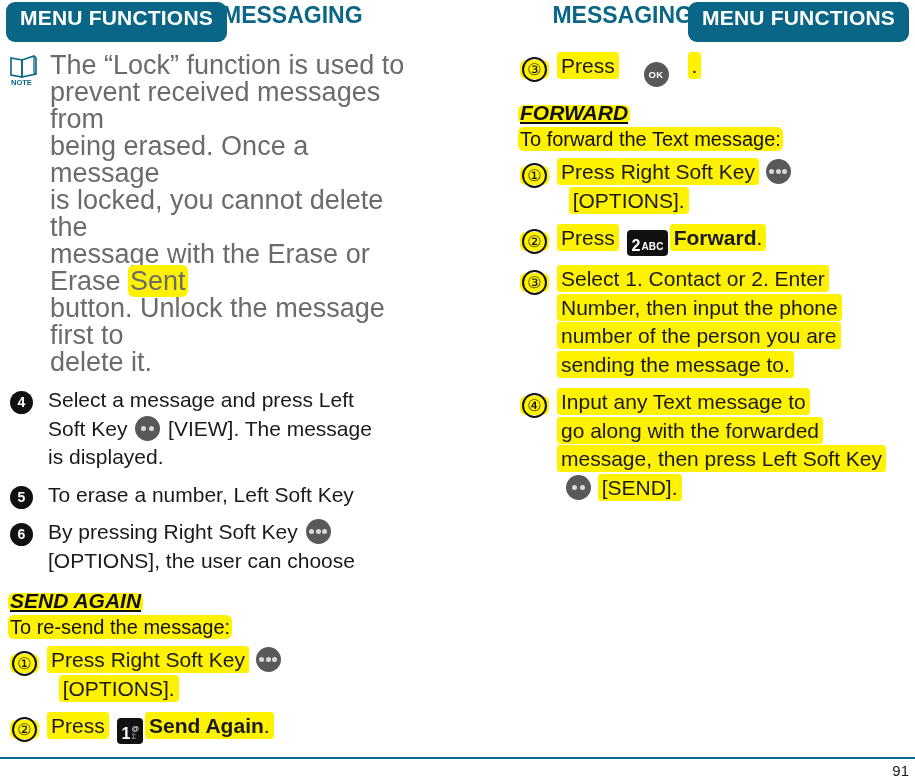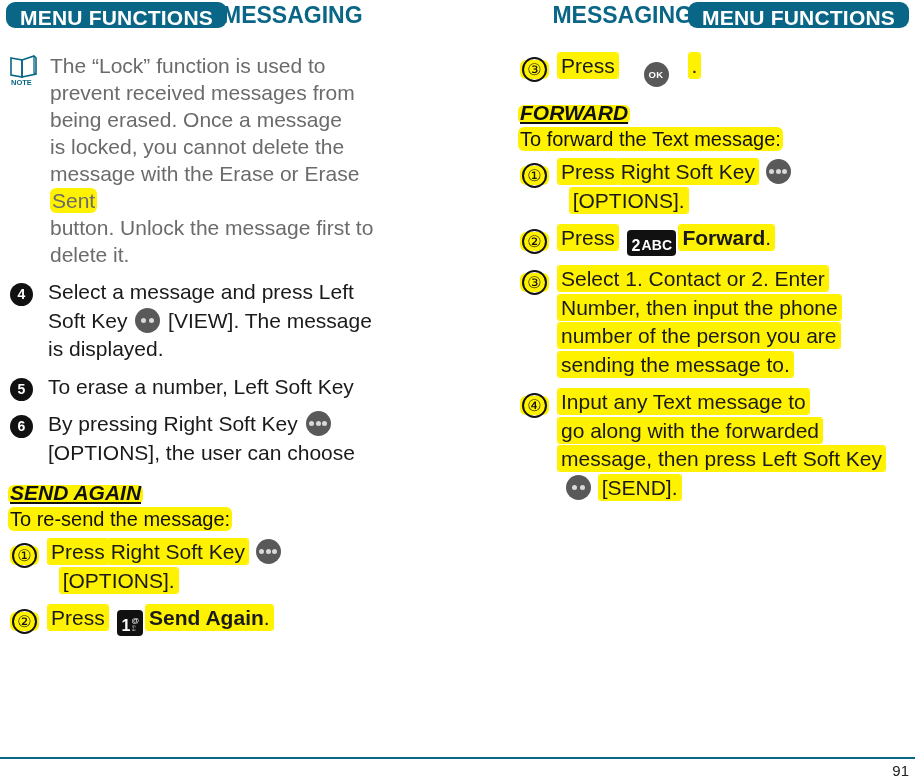--- a/index.html
+++ b/index.html
@@ -22,7 +22,7 @@
     font-weight:bold;
     font-size:21px;
     letter-spacing:.2px;
-    padding:5px 14px 0 14px;
+    padding:5px 14px 14px 14px;
     border-radius:9px;
     white-space:nowrap;
     line-height:1;

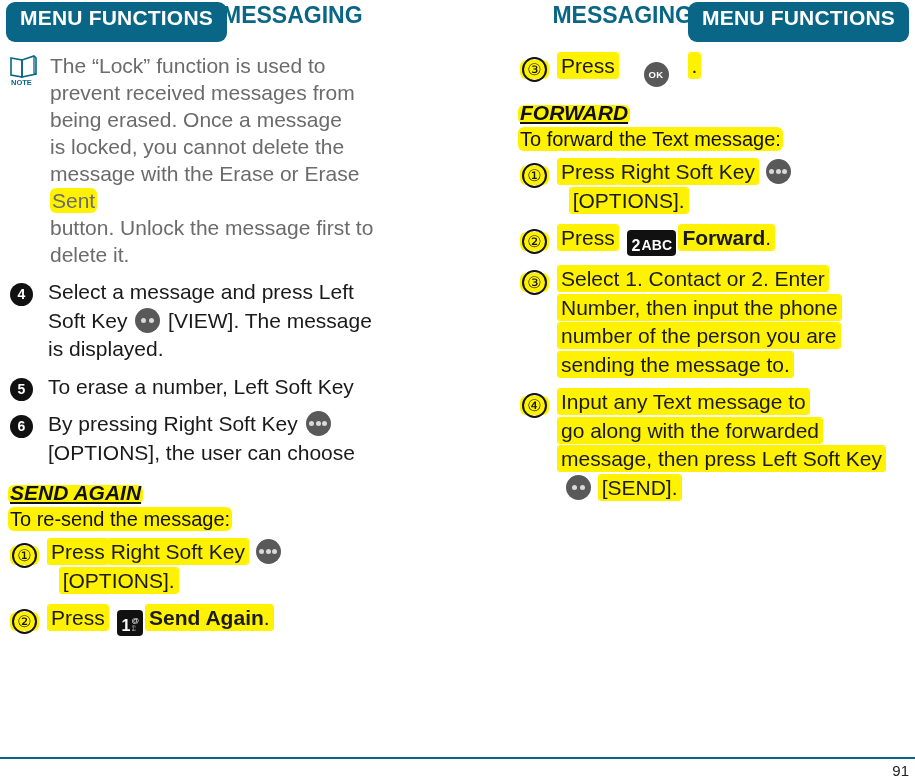--- a/index.html
+++ b/index.html
@@ -53,7 +53,7 @@
   .note-body{
     margin-left:42px;
     color:#6b6b6b;
-    font-size:21px;
+    font-size:27px;
     line-height:27px;
     font-weight:400;
   }

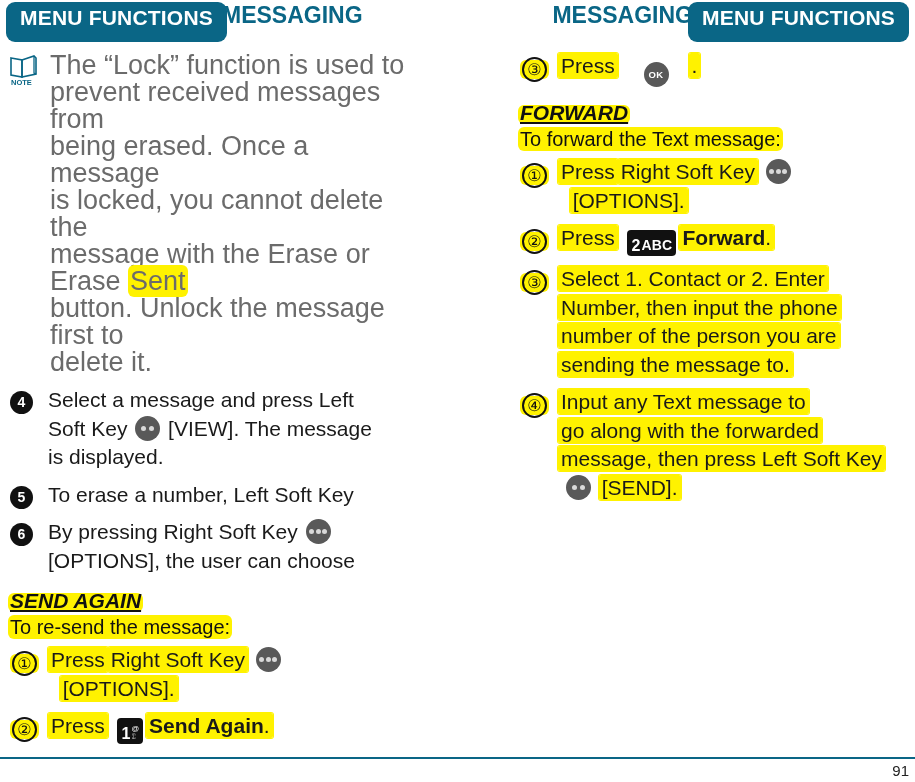--- a/index.html
+++ b/index.html
@@ -118,7 +118,7 @@
     line-height:1;white-space:nowrap;
   }
   .numkey .big{font-size:16px;font-weight:bold;vertical-align:-1px;}
-  .numkey .sm{font-size:14px;font-weight:bold;letter-spacing:.2px;margin-left:1px;}
+  .numkey .sm{font-size:10px;font-weight:bold;letter-spacing:.2px;margin-left:1px;}
   .numkey .stack{
     display:inline-block;vertical-align:-1px;margin-left:1px;
     font-size:7.5px;line-height:8px;text-align:left;

